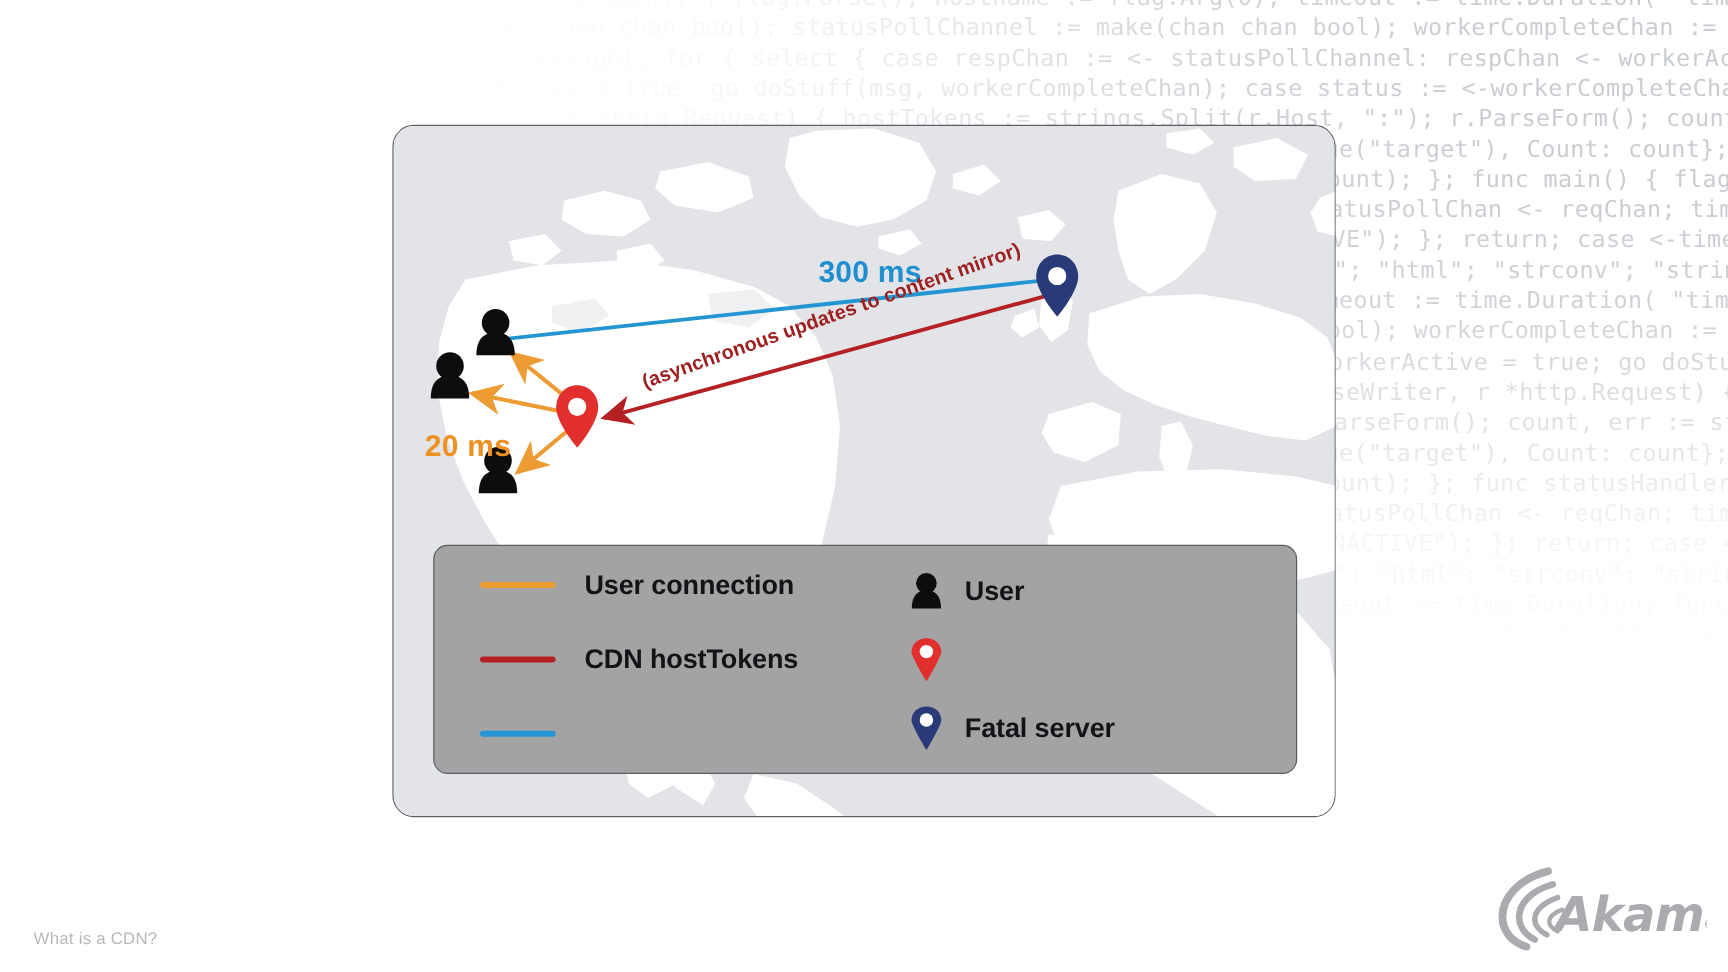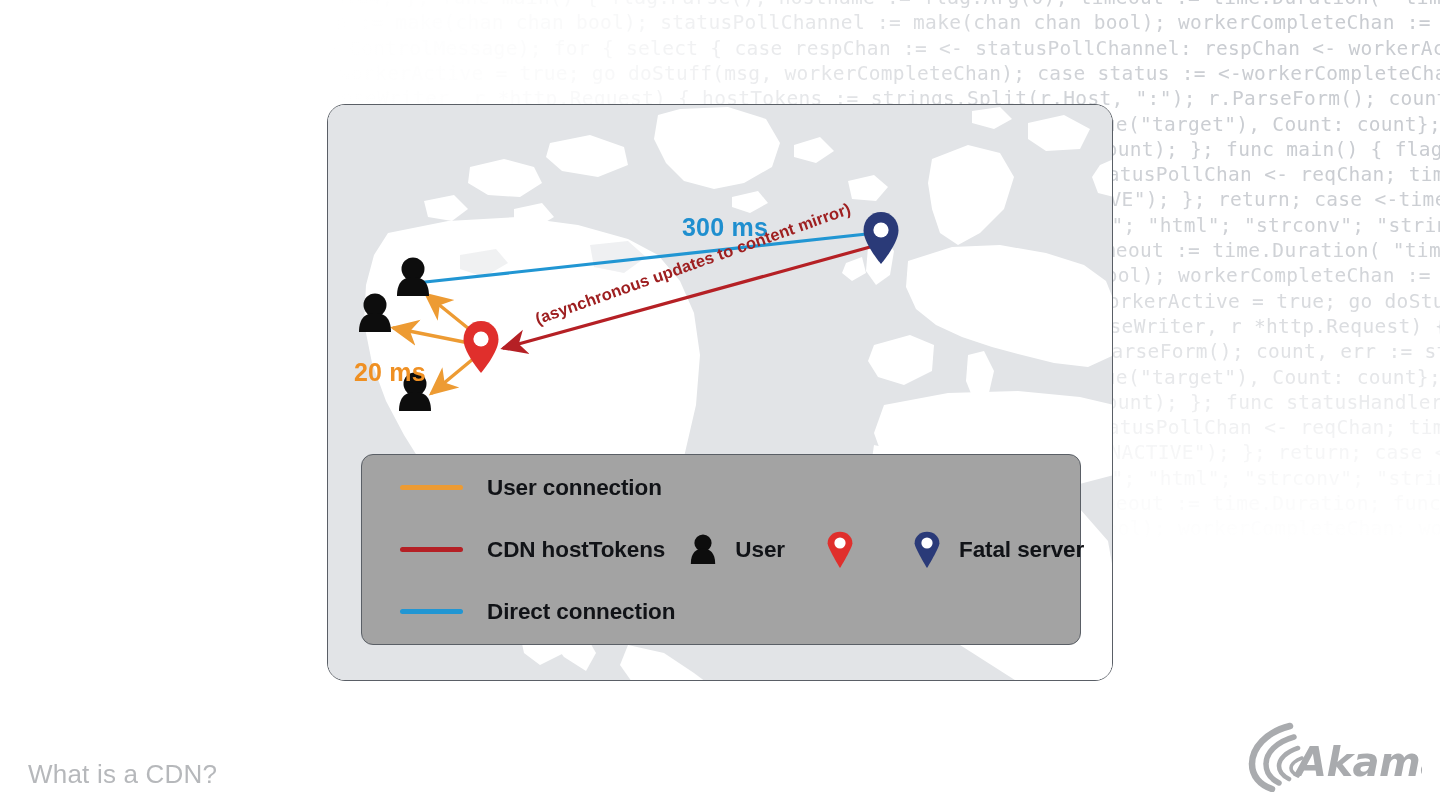--- a/index.html
+++ b/index.html
@@ -144,9 +144,9 @@
     padding-left: 8px;
     box-sizing: border-box;
     display: flex;
-    flex-direction: row;
+    flex-direction: column;
     justify-content: center;
-    gap: 35px;
+    gap: 23px;
   }
   .legend-row {
     display: flex;

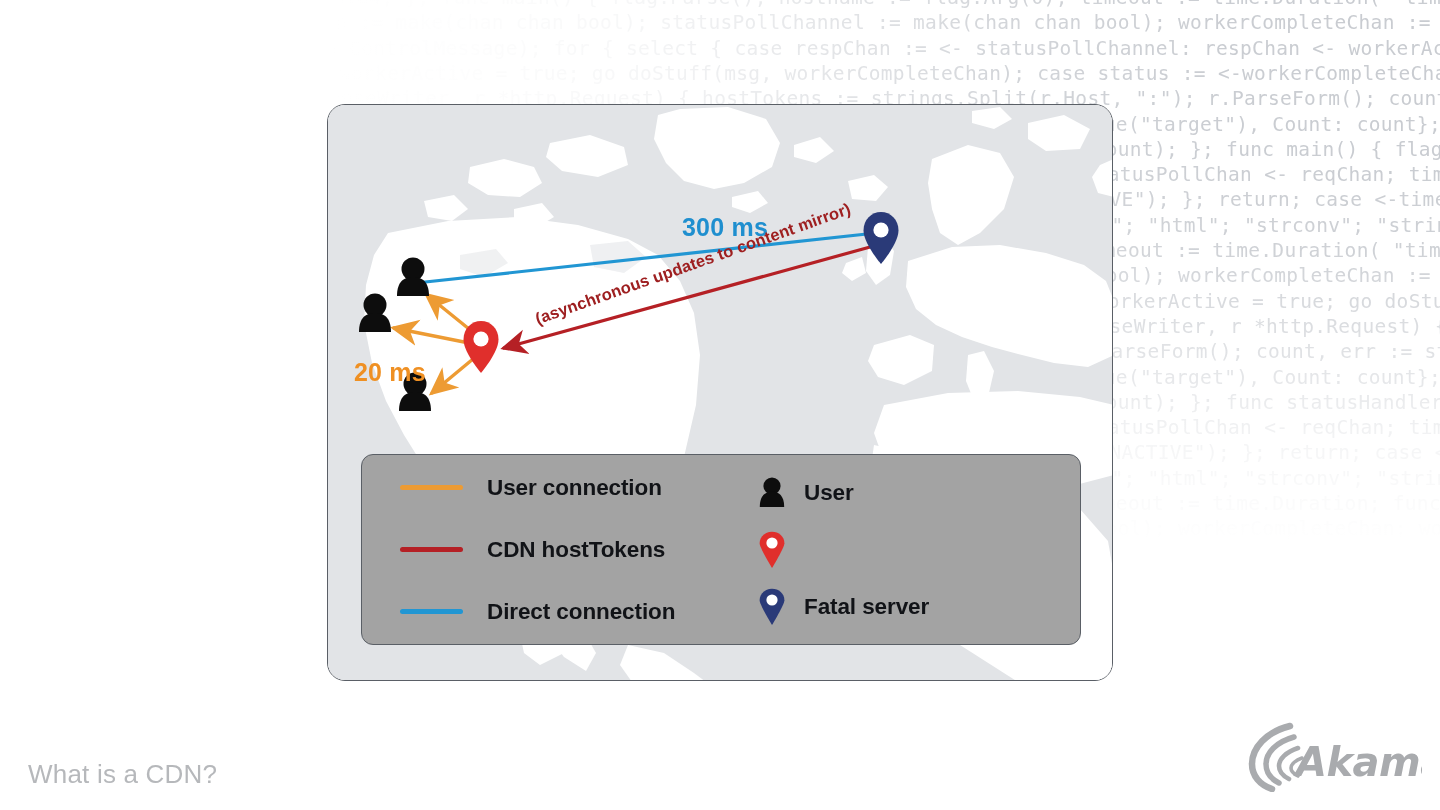--- a/index.html
+++ b/index.html
@@ -353,7 +353,6 @@
 
       <div class="legend-row">
         <span class="legend-swatch" style="background:#2196D3"></span>
-        <span class="legend-text">Direct connection</span>
       </div>
 
     </div>

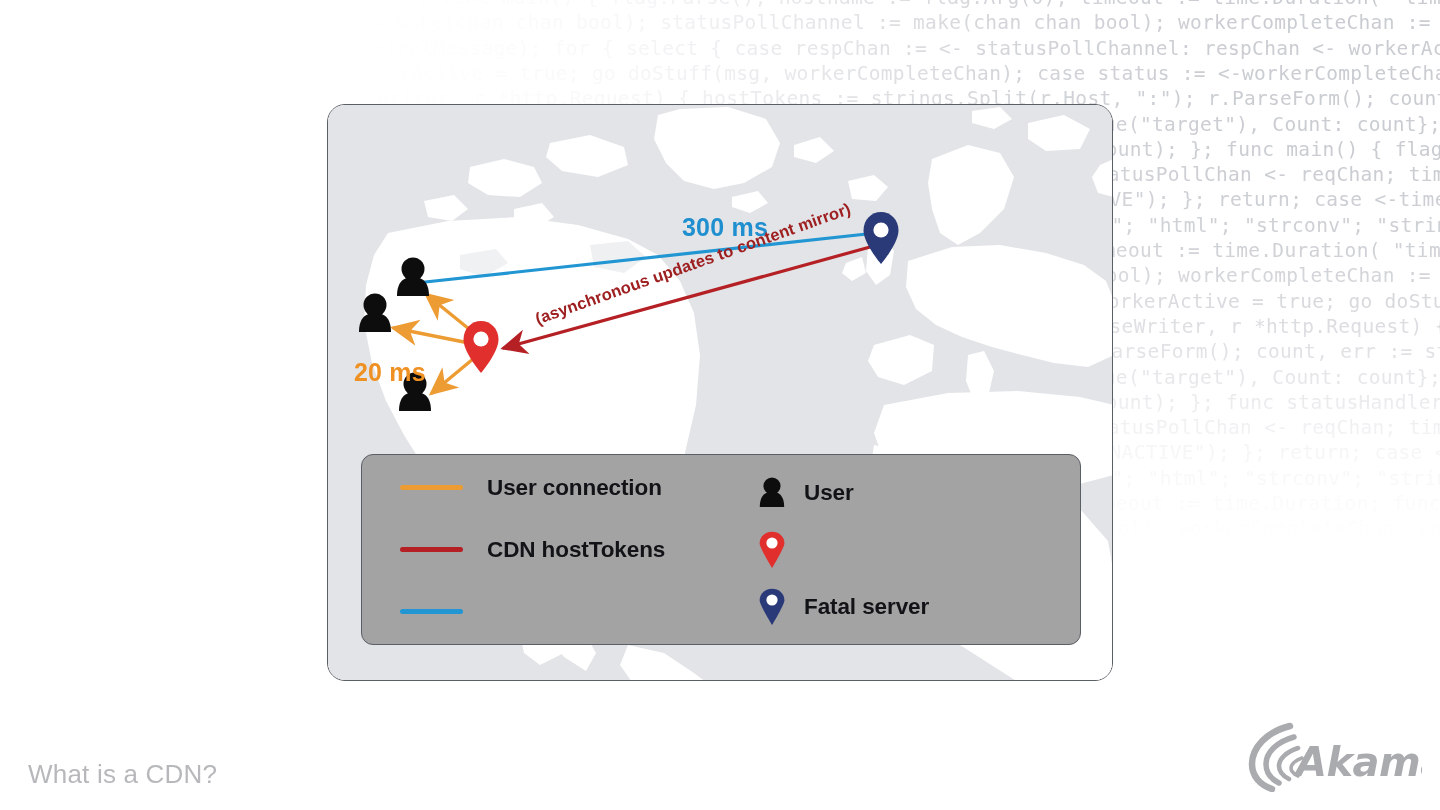--- a/index.html
+++ b/index.html
@@ -181,7 +181,7 @@
     position: absolute;
     left: 28px;
     bottom: 20px;
-    font-size: 26px;
+    font-size: 14px;
     color: #b6b8bb;
     letter-spacing: 0.2px;
     z-index: 4;

